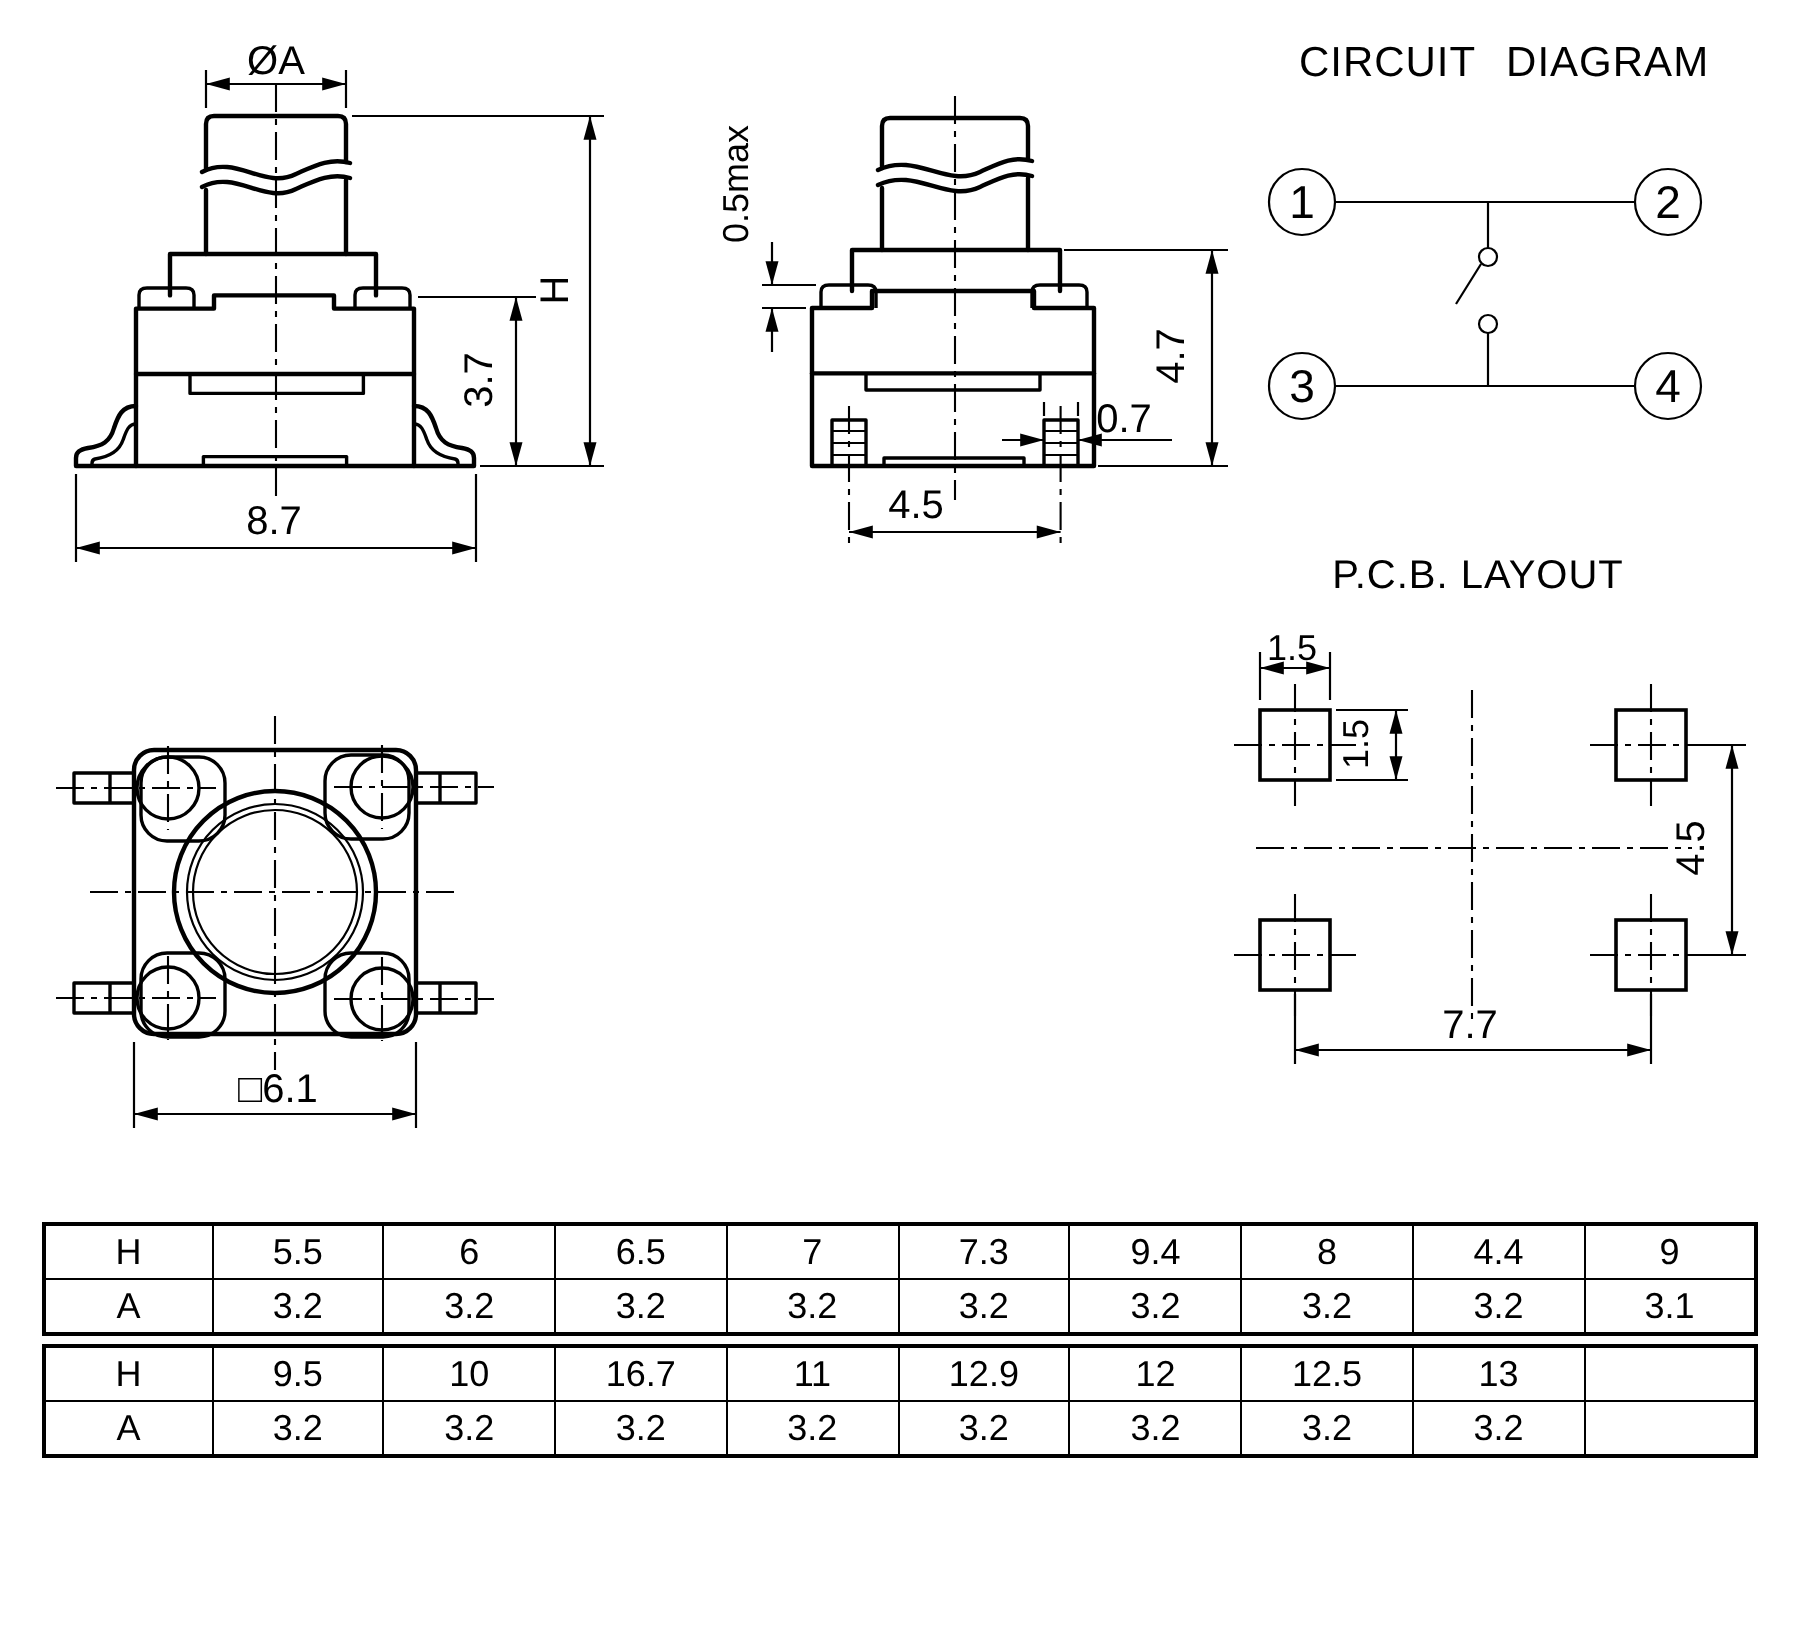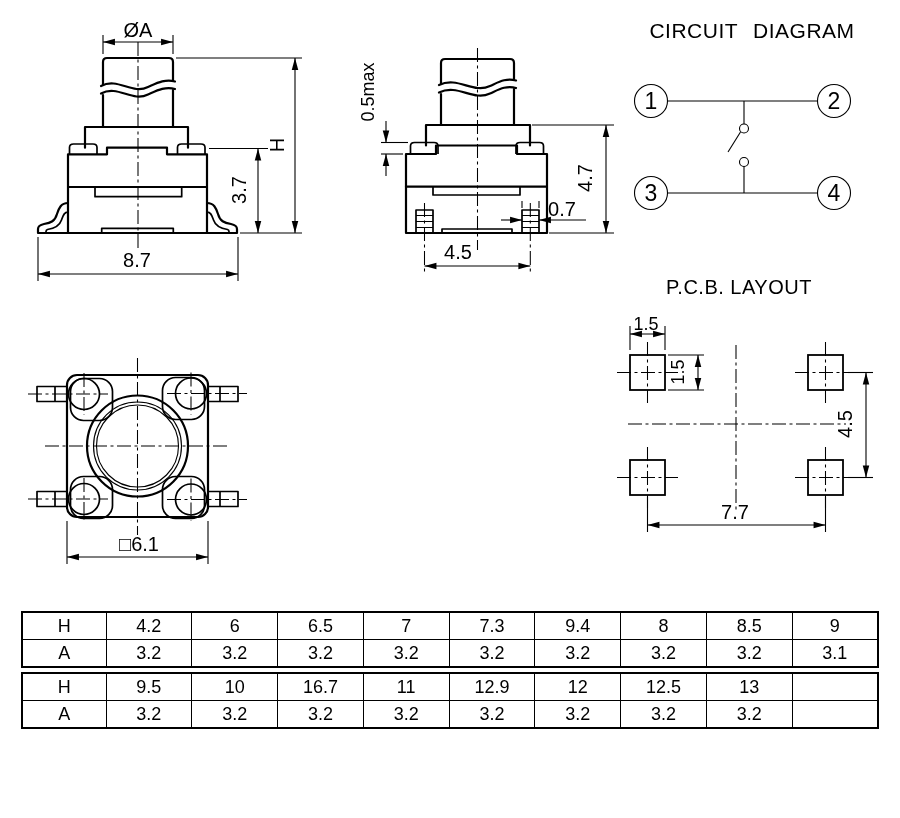--- a/index.html
+++ b/index.html
@@ -292,7 +292,7 @@
     <tbody>
           <tr>
       <td>H</td>
-      <td>4.2</td>
+      <td>5.5</td>
       <td>6</td>
       <td>6.5</td>
       <td>7</td>

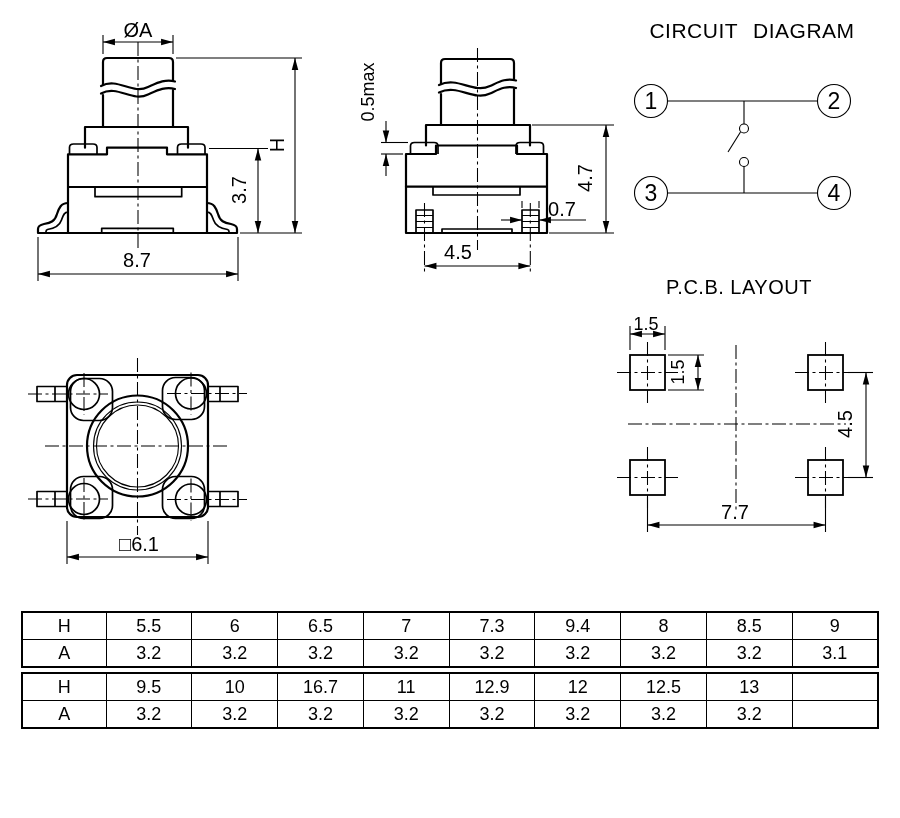--- a/index.html
+++ b/index.html
@@ -299,7 +299,7 @@
       <td>7.3</td>
       <td>9.4</td>
       <td>8</td>
-      <td>8.5</td>
+      <td>4.4</td>
       <td>9</td>
     </tr>
     <tr>

